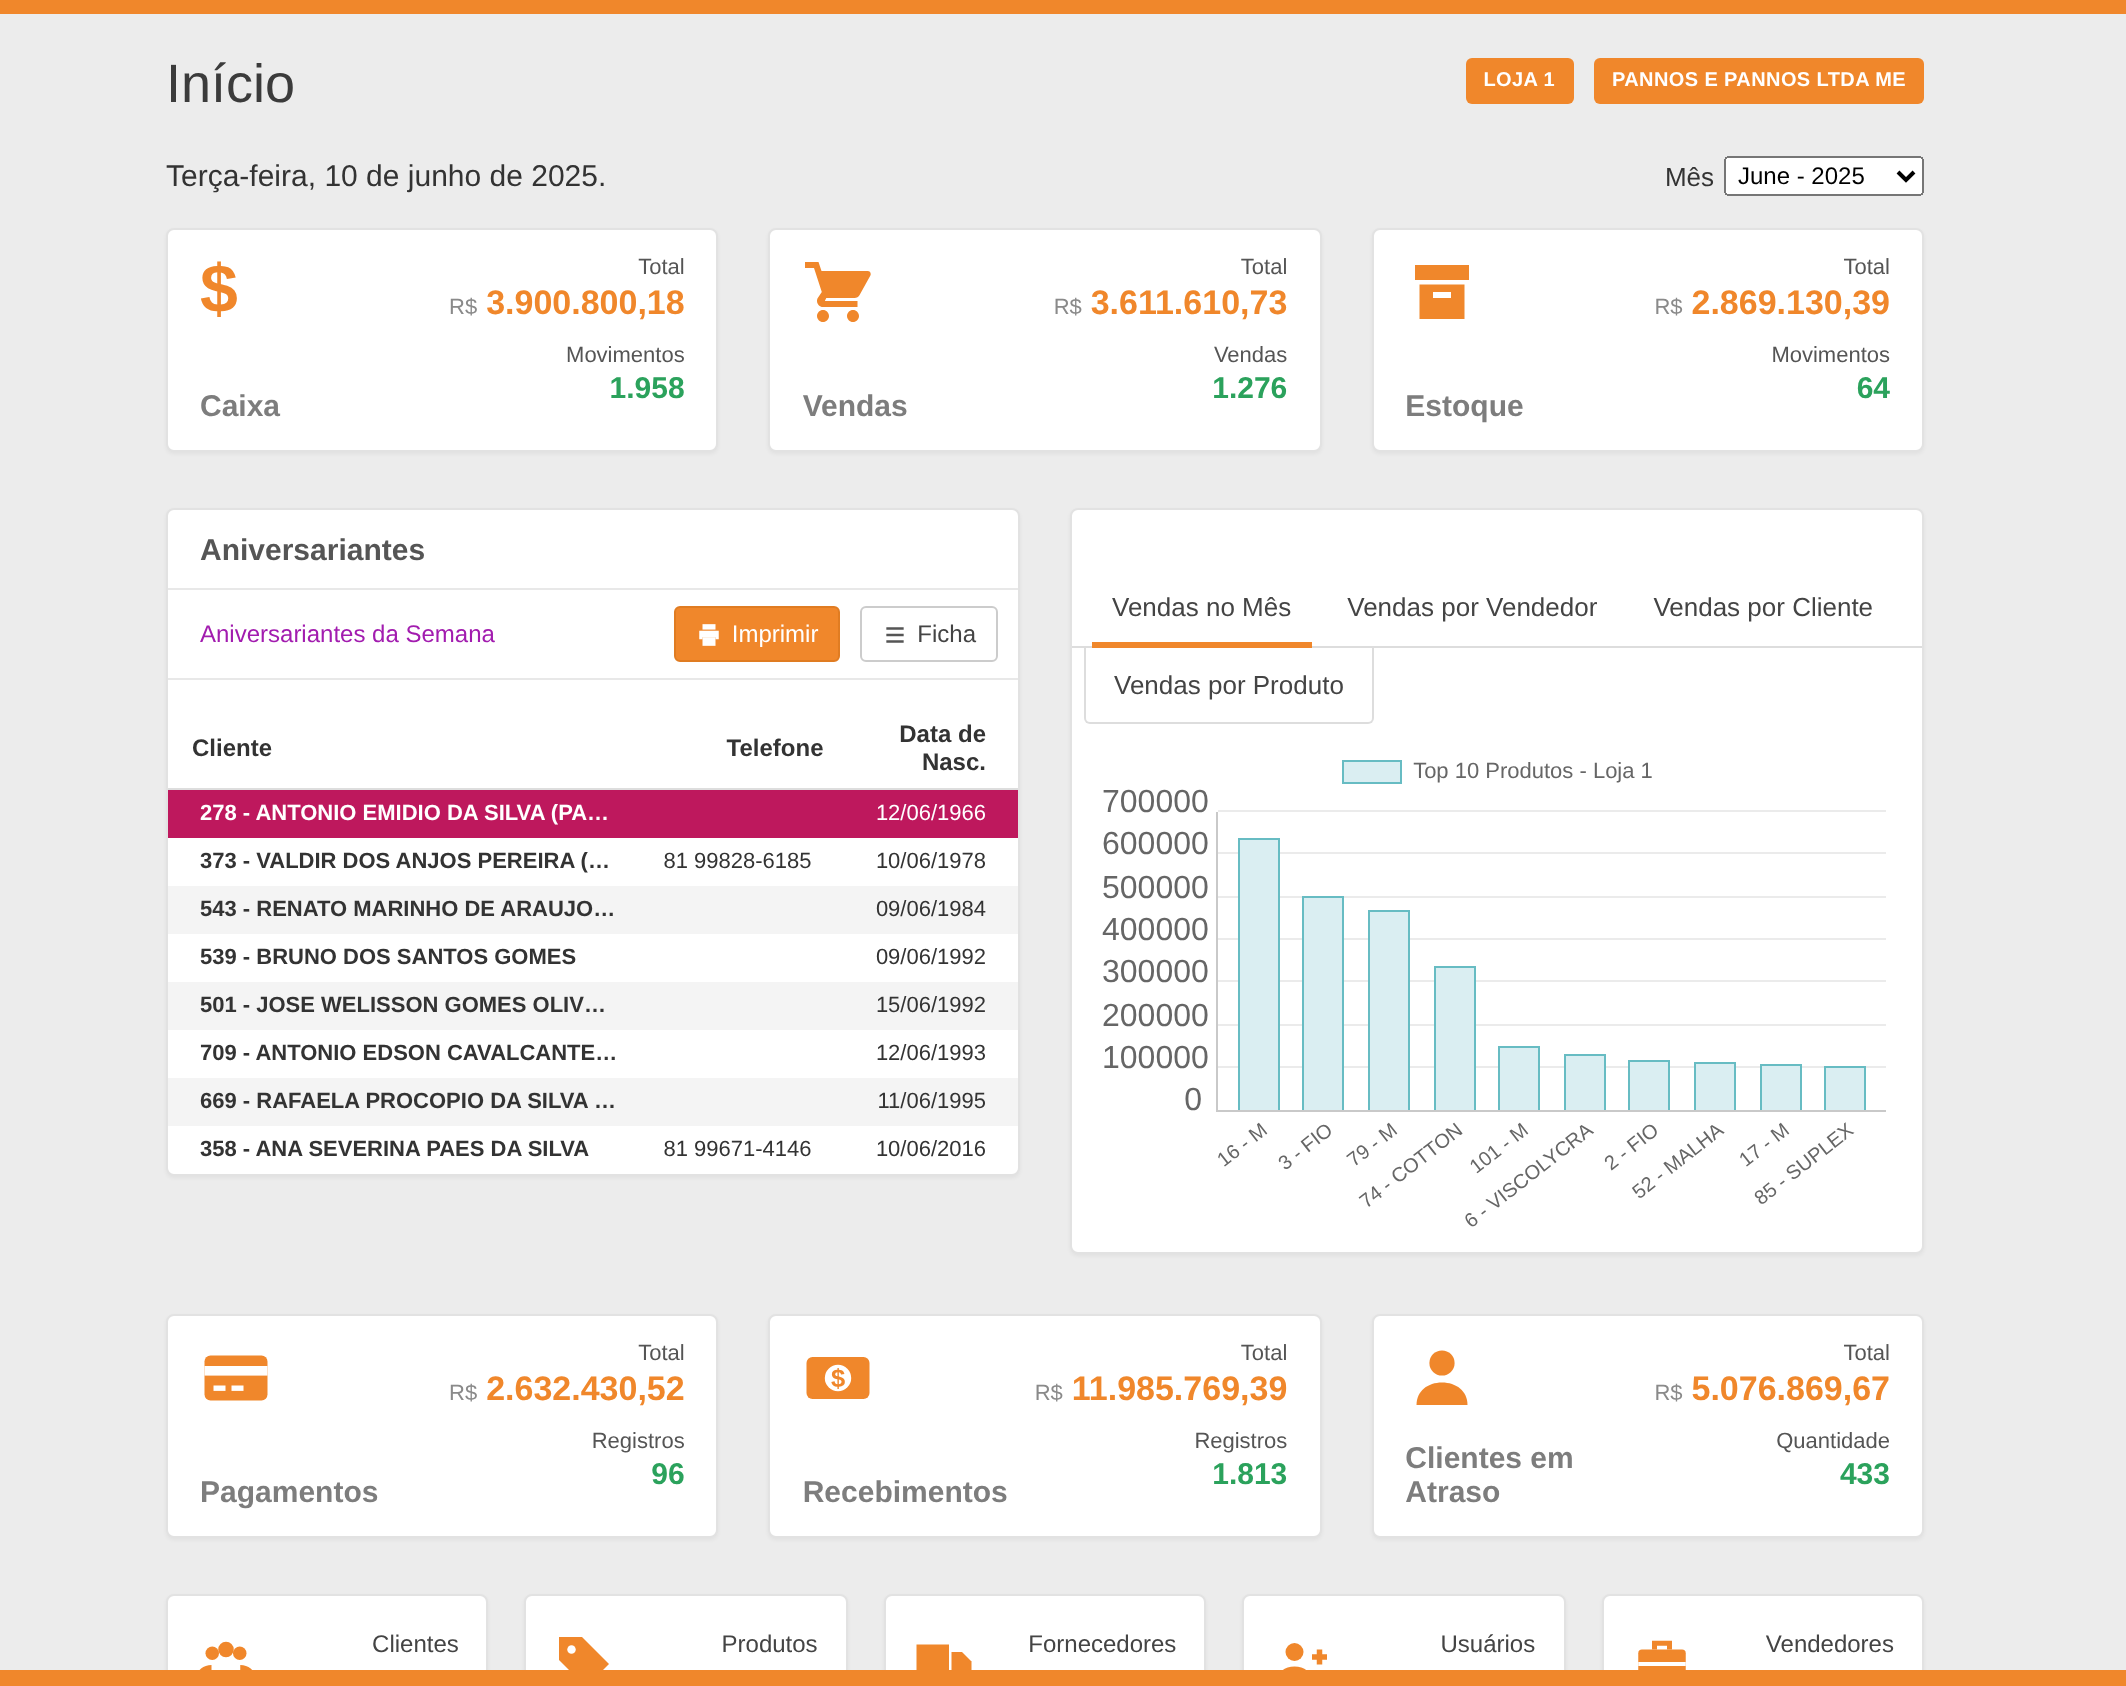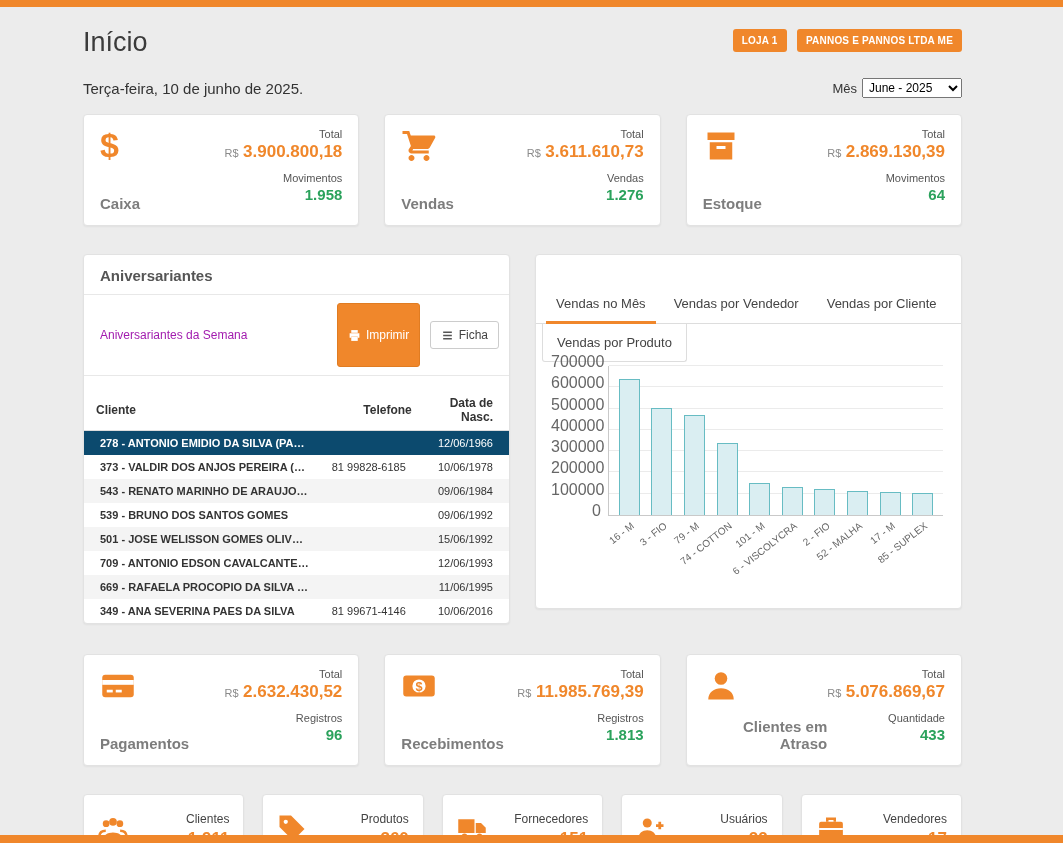--- a/index.html
+++ b/index.html
@@ -35,7 +35,7 @@
   .cards-grid3 { display:grid; grid-template-columns:repeat(3,1fr); gap:25px; margin-bottom:28px; }
   .stat-card { height:112px; padding:13px 16px; display:flex; justify-content:space-between; }
   .stat-left { display:flex; flex-direction:column; justify-content:space-between; }
-  .stat-title { font-size:15px; font-weight:bold; color:#7d7d7d;text-align:right; }
+  .stat-title { font-size:15px; font-weight:bold; color:#7d7d7d; }
   .stat-right { text-align:right; }
   .small-label { font-size:11px; color:#555; }
   .amount { margin:2px 0 10px; white-space:nowrap; }

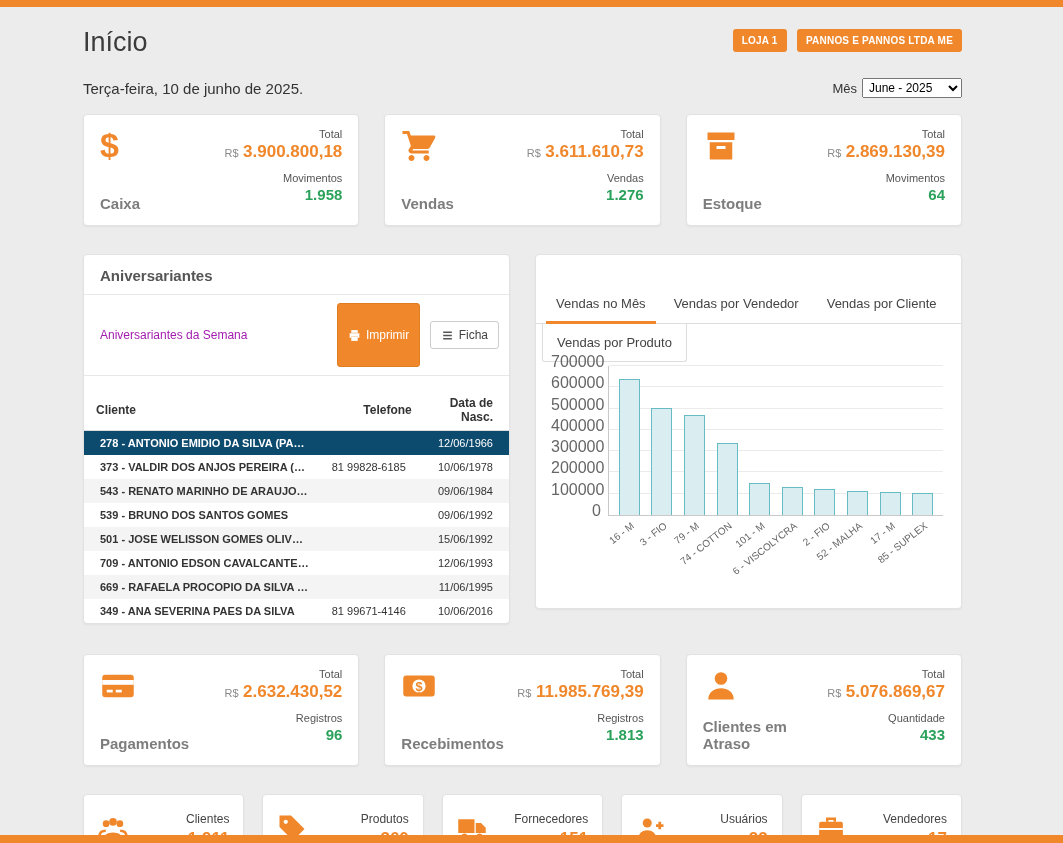--- a/index.html
+++ b/index.html
@@ -53,7 +53,7 @@
   .bday-title { font-size:15px; font-weight:bold; color:#555; padding:12px 16px 10px; }
   .bday-sub-row { display:flex; justify-content:space-between; align-items:center; border-top:1px solid #e8e8e8; border-bottom:1px solid #e8e8e8; padding:8px 10px 8px 16px; }
   .bday-subtitle { font-size:12px; color:#a21caf; }
-  .btn-print { background:#f0872b; color:#fff; border:1px solid #e07c22; border-radius:3px; font-size:12px; padding:24px 10px; cursor:pointer; display:inline-flex; align-items:center; gap:5px; font-family:"Liberation Sans", sans-serif; }
+  .btn-print { background:#f0872b; color:#fff; border:1px solid #e07c22; border-radius:3px; font-size:12px; padding:6px 10px; cursor:pointer; display:inline-flex; align-items:center; gap:5px; font-family:"Liberation Sans", sans-serif; }
   .btn-print svg { width:13px; height:13px; fill:#fff; }
   .btn-ficha { background:#fff; color:#444; border:1px solid #ccc; border-radius:3px; font-size:12px; padding:6px 10px; cursor:pointer; display:inline-flex; align-items:center; gap:5px; margin-left:5px; font-family:"Liberation Sans", sans-serif; }
   .btn-ficha svg { width:13px; height:13px; stroke:#555; }

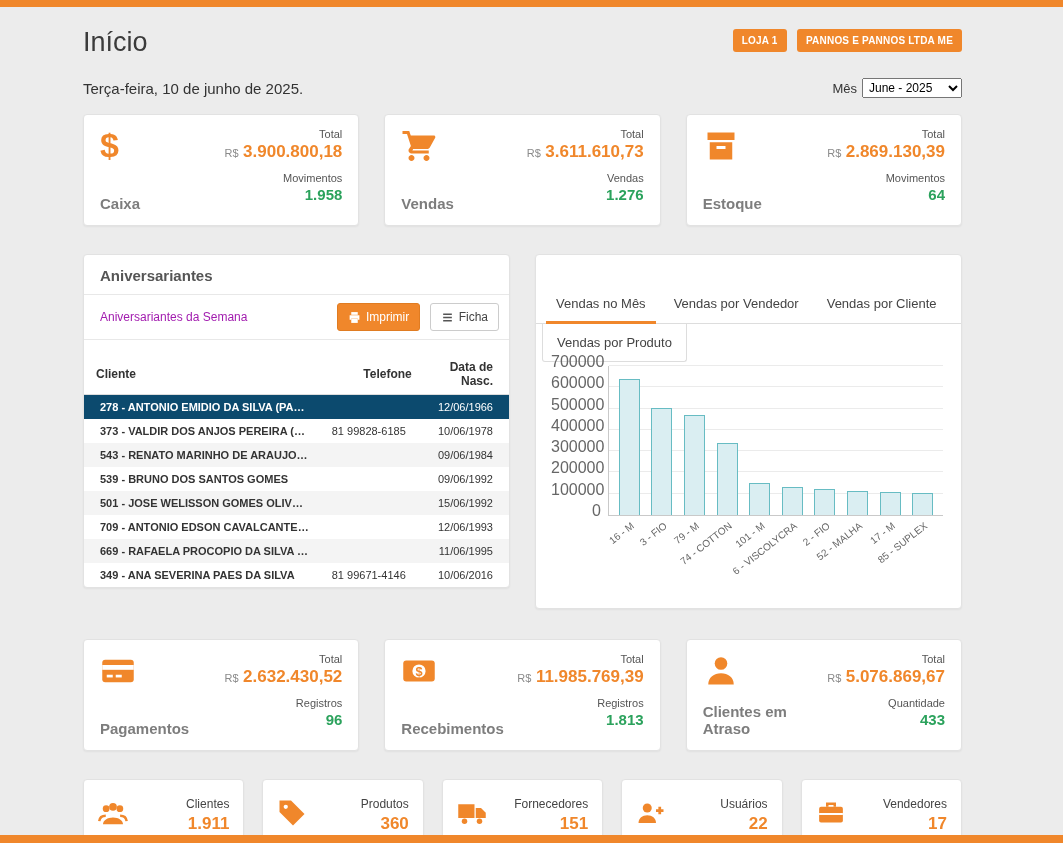--- a/index.html
+++ b/index.html
@@ -258,6 +258,9 @@
         <div class="tab active-tab">Vendas por Produto</div>
       </div>
       <div class="chart-area">
+        <div class="legend">
+          <span class="legend-swatch"></span><span class="legend-label">Top 10 Produtos - Loja 1</span>
+        </div>
         <div class="plot" id="chart-plot">
             <div class="ytick" style="bottom: calc(0% - 5px);">0</div>
             <div class="gridline" style="bottom: 14.2857%;"></div>

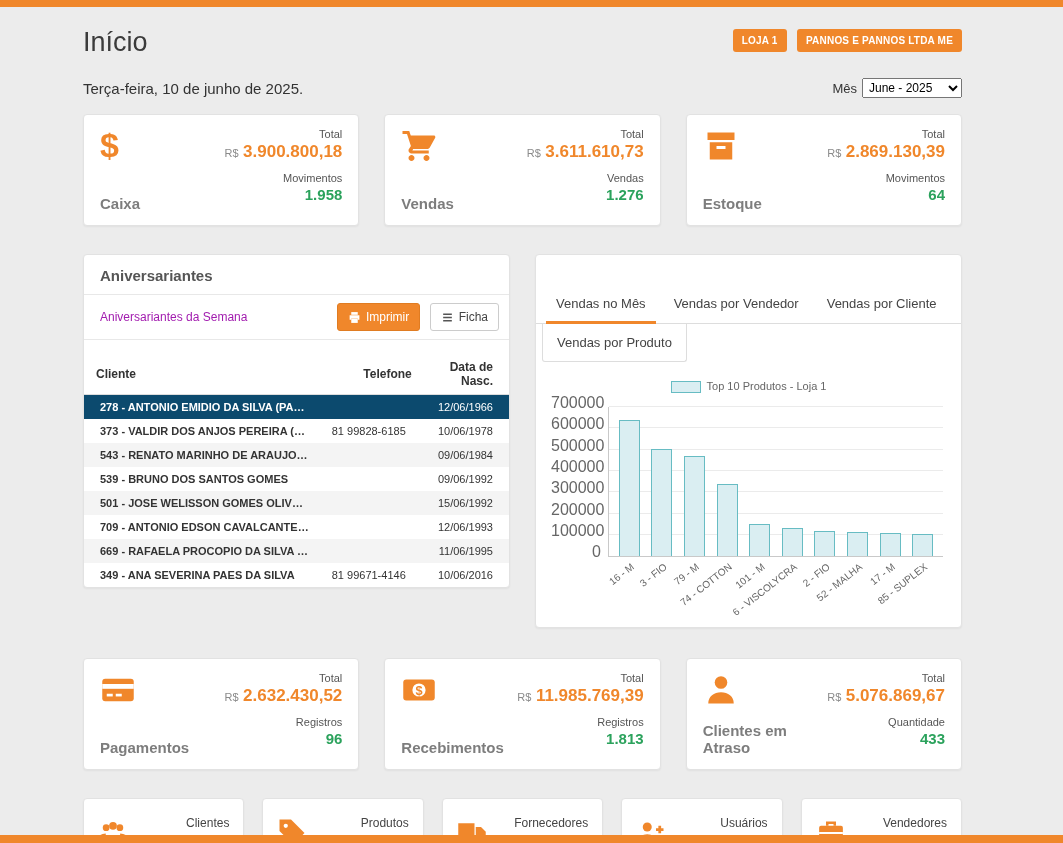--- a/index.html
+++ b/index.html
@@ -68,7 +68,7 @@
   .bday-table td.data { text-align:right; padding-right:16px; }
   .bday-table tbody tr { cursor:pointer; }
   .bday-table tbody tr:nth-child(odd) { background:#f4f4f4; }
-  .bday-table tbody tr.highlight { background:#0c4a6e;margin-top:27px; }
+  .bday-table tbody tr.highlight { background:#be185d;margin-top:27px; }
   .bday-table tbody tr.highlight td { color:#fff; }
 
   

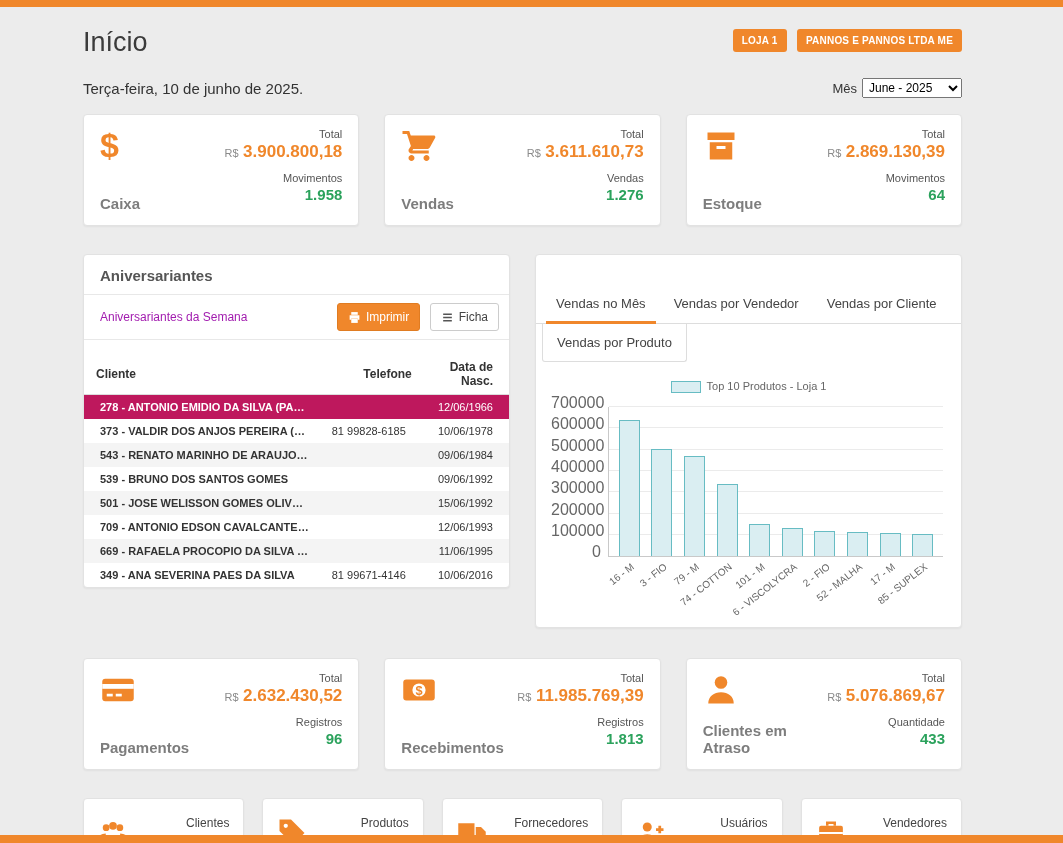--- a/index.html
+++ b/index.html
@@ -240,7 +240,7 @@
             <td class="data">11/06/1995</td>
           </tr>
           <tr>
-            <td class="cliente">349 - ANA SEVERINA PAES DA SILVA</td>
+            <td class="cliente">358 - ANA SEVERINA PAES DA SILVA</td>
             <td class="telefone">81 99671-4146</td>
             <td class="data">10/06/2016</td>
           </tr>

